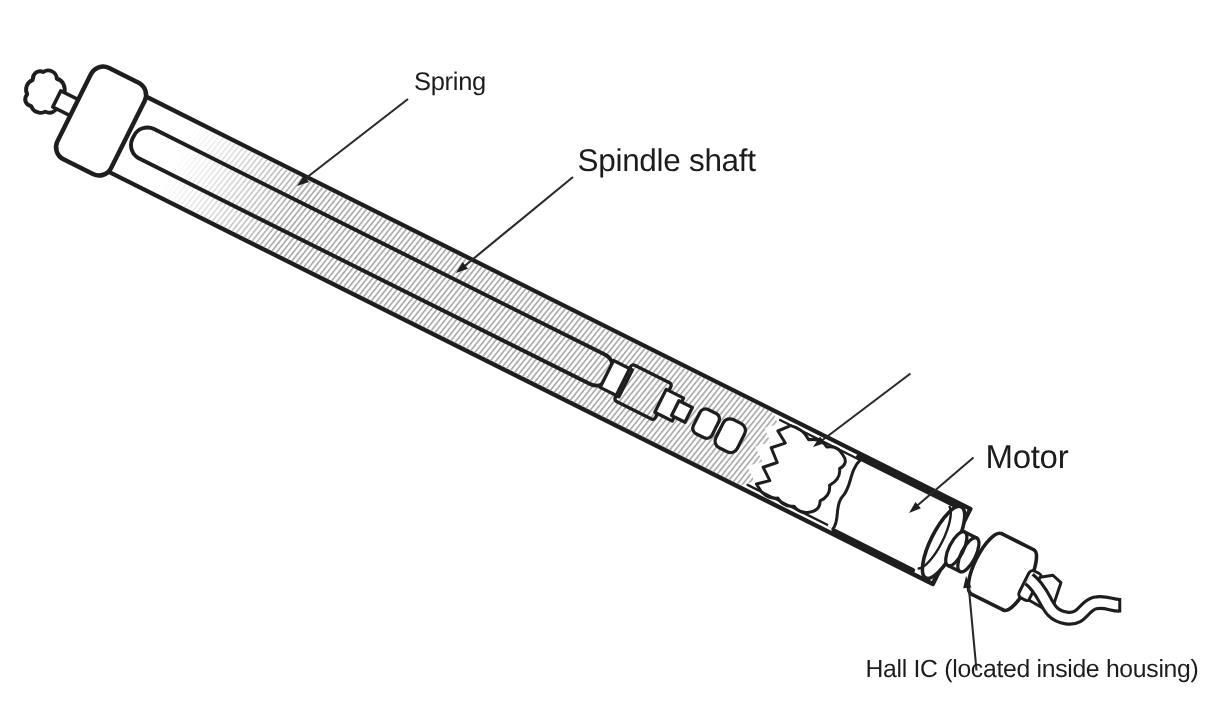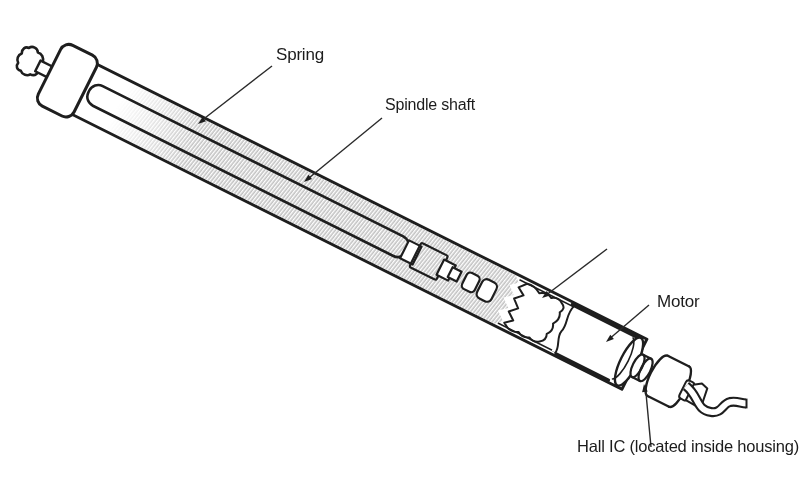--- a/index.html
+++ b/index.html
@@ -28,7 +28,7 @@
     letter-spacing: -0.2px;
   }
   .lbl-spring    { left: 276px; top: 46px;  font-size: 17px;   }
-  .lbl-spindle   { left: 385px; top: 96px;  font-size: 16px;   }
+  .lbl-spindle   { left: 385px; top: 96px;  font-size: 21px;   }
   .lbl-planetary { left: 611px; top: 231px; font-size: 17.5px; }
   .lbl-motor     { left: 657px; top: 293px; font-size: 17px;   }
   .lbl-hall      { left: 577px; top: 437px; font-size: 16.5px; }

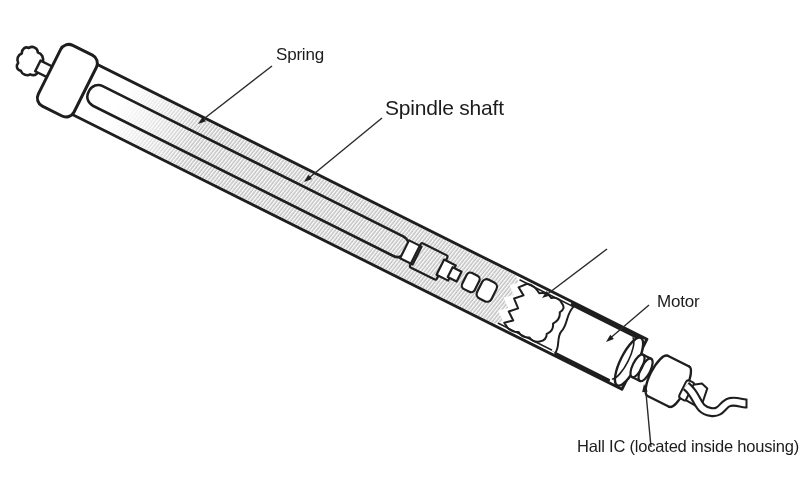--- a/index.html
+++ b/index.html
@@ -30,7 +30,7 @@
   .lbl-spring    { left: 276px; top: 46px;  font-size: 17px;   }
   .lbl-spindle   { left: 385px; top: 96px;  font-size: 21px;   }
   .lbl-planetary { left: 611px; top: 231px; font-size: 17.5px; }
-  .lbl-motor     { left: 657px; top: 293px; font-size: 17px;   }
+  .lbl-motor     { left: 657px; top: 293px; font-size: 22px;   }
   .lbl-hall      { left: 577px; top: 437px; font-size: 16.5px; }
 </style>
 </head>

